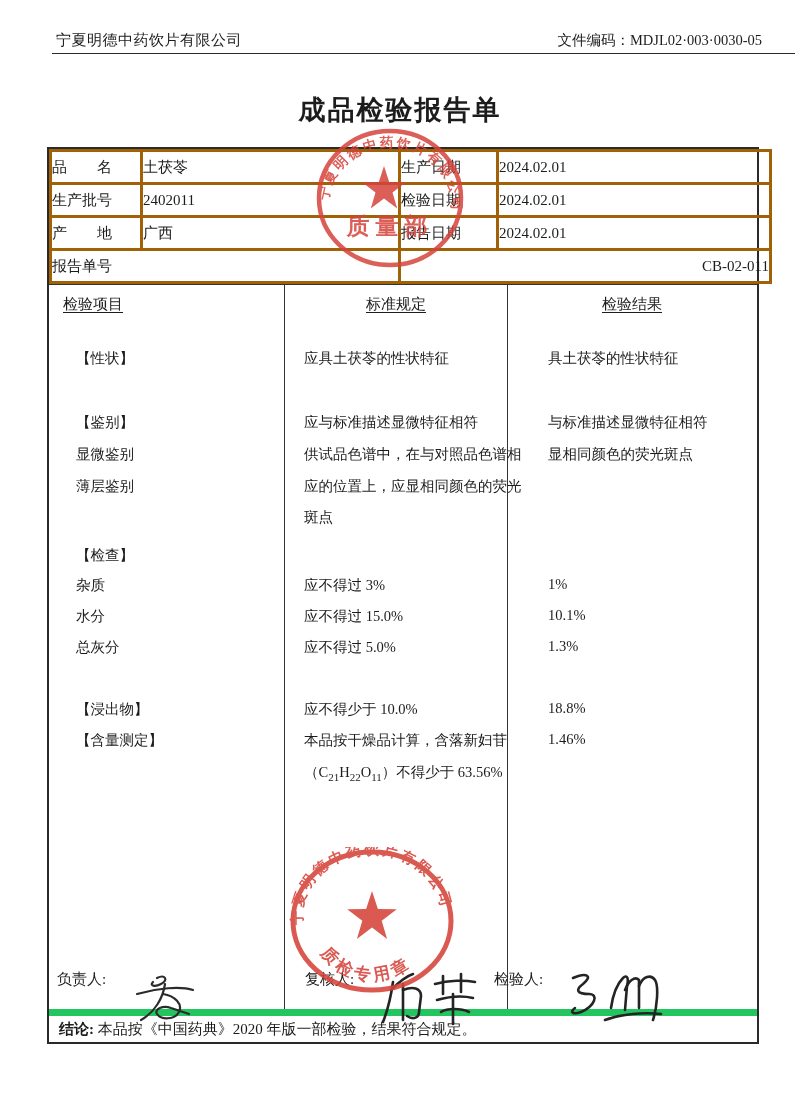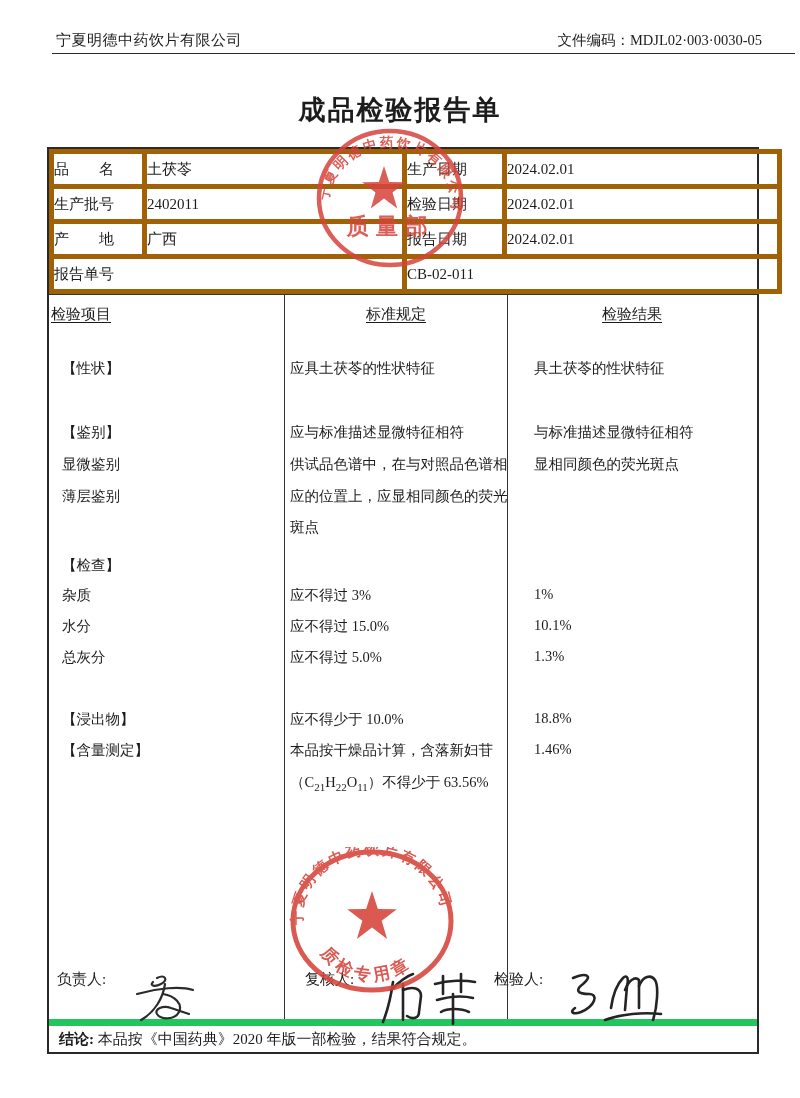--- a/index.html
+++ b/index.html
@@ -15,7 +15,7 @@
     font-size:27px;font-weight:bold;letter-spacing:2px;}
   .tbl-wrap{position:absolute;left:47px;top:147px;width:708px;border:2px solid #2a2a2a;background:transparent;}
   table.info{border-collapse:collapse;table-layout:fixed;width:708px;font-size:15px;}
-  table.info td{border:5px solid #a16207;height:30px;padding:0;vertical-align:middle;overflow:hidden;white-space:nowrap;}
+  table.info td{border:3px solid #a16207;height:30px;padding:0;vertical-align:middle;overflow:hidden;white-space:nowrap;}
   td.la{padding-left:10px;width:88px;}
   td.va{padding-left:12px;width:255px;}
   td.lb{padding-left:5px;width:95px;margin-left:32px;}

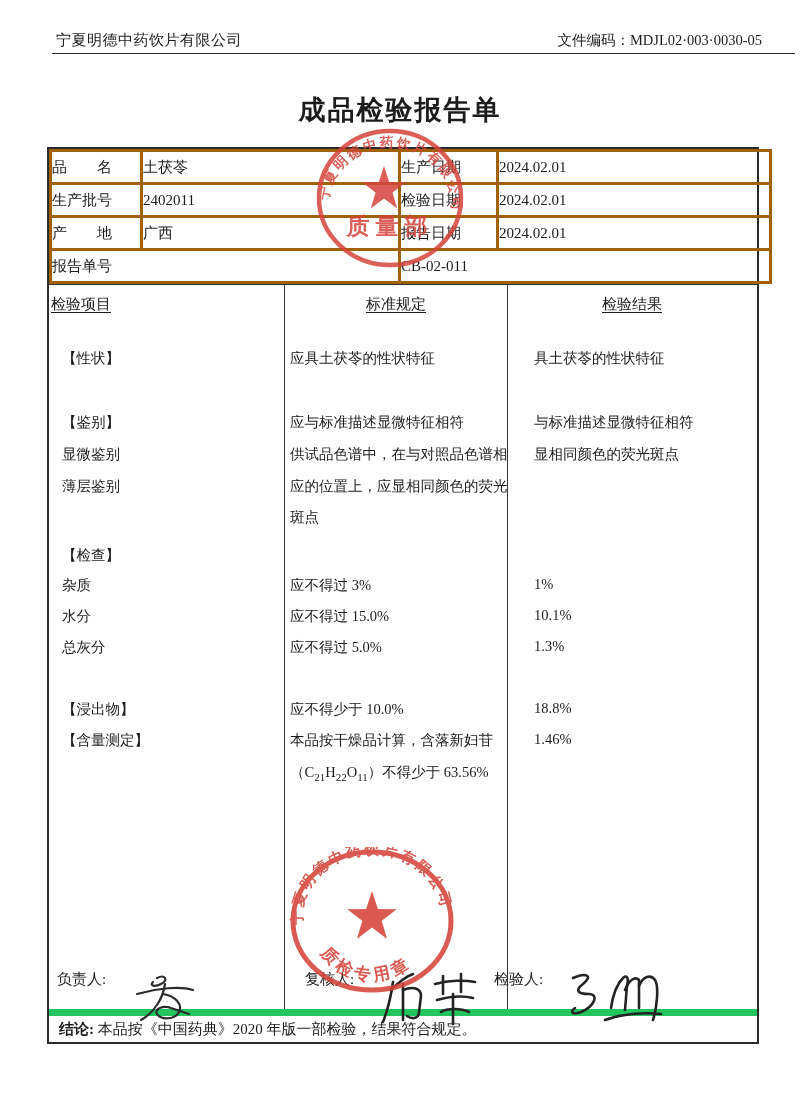--- a/index.html
+++ b/index.html
@@ -21,7 +21,7 @@
   td.lb{padding-left:5px;width:95px;margin-left:32px;}
   td.vb{padding-left:8px;width:270px;}
   td.rn{padding-left:10px;}
-  td.rv{padding-left:5px;}
+  td.rv{padding-left:5px;text-align:right;}
   .spec{position:relative;height:724px;border-top:1px solid #333;font-size:14.5px;}
   .vline{position:absolute;top:0;bottom:0;width:1px;background:#333;}
   .v1{left:235px;} .v2{left:458px;}

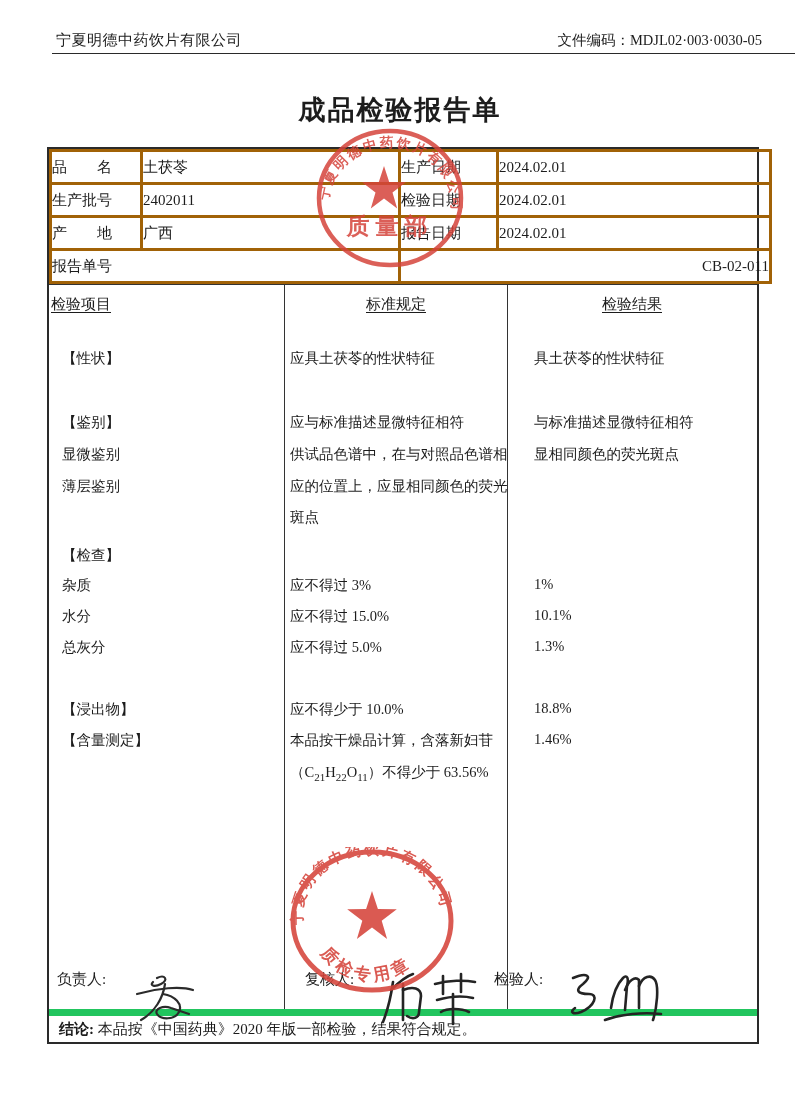--- a/index.html
+++ b/index.html
@@ -27,7 +27,7 @@
   .v1{left:235px;} .v2{left:458px;}
   .spec-head{position:absolute;top:10px;left:0;width:100%;height:20px;}
   .sh{text-decoration:underline;text-underline-offset:3px;font-size:15px;}
-  .sh1{position:absolute;left:2px;}
+  .sh1{position:absolute;left:14px;}
   .sh2{position:absolute;left:236px;width:222px;text-align:center;}
   .sh3{position:absolute;left:459px;width:248px;text-align:center;}
   .sline{position:absolute;left:0;width:676px;height:22px;white-space:nowrap;}

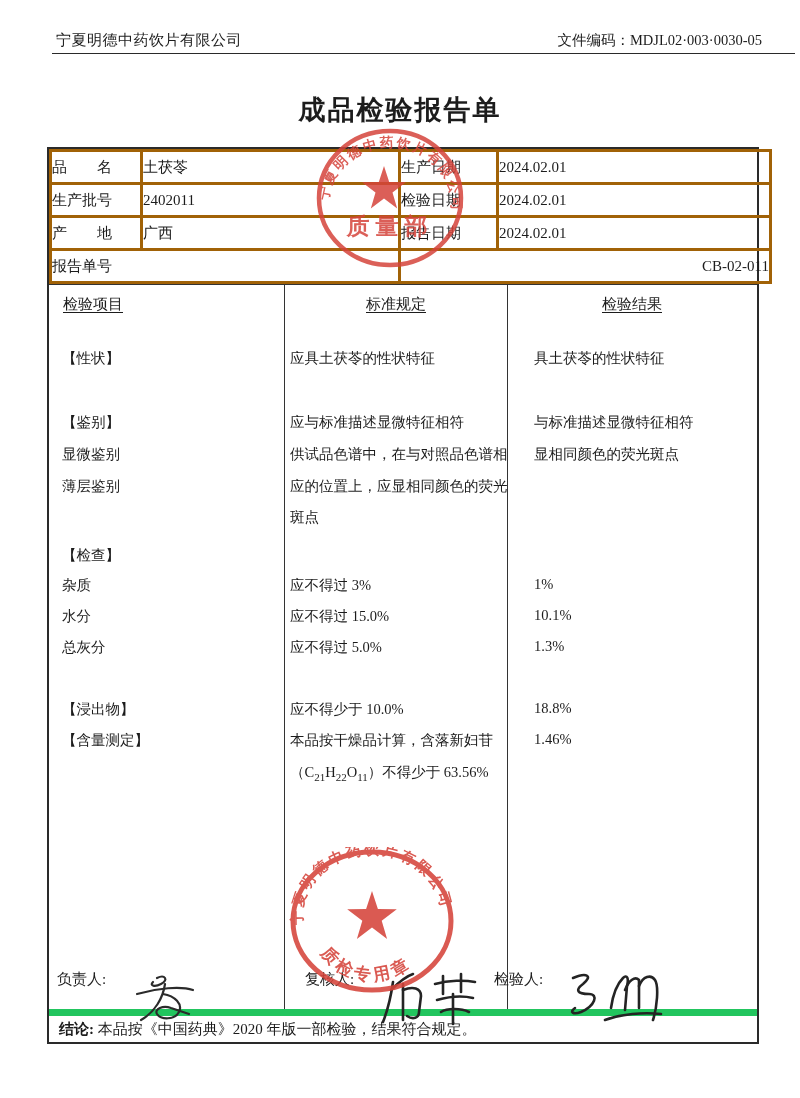--- a/index.html
+++ b/index.html
@@ -30,7 +30,7 @@
   .sh1{position:absolute;left:14px;}
   .sh2{position:absolute;left:236px;width:222px;text-align:center;}
   .sh3{position:absolute;left:459px;width:248px;text-align:center;}
-  .sline{position:absolute;left:0;width:676px;height:22px;white-space:nowrap;}
+  .sline{position:absolute;left:14px;width:676px;height:22px;white-space:nowrap;}
   .c1{position:absolute;left:13px;width:218px;}
   .c2{position:absolute;left:241px;width:215px;}
   .c3{position:absolute;left:466px;width:238px;margin-left:19px;}

